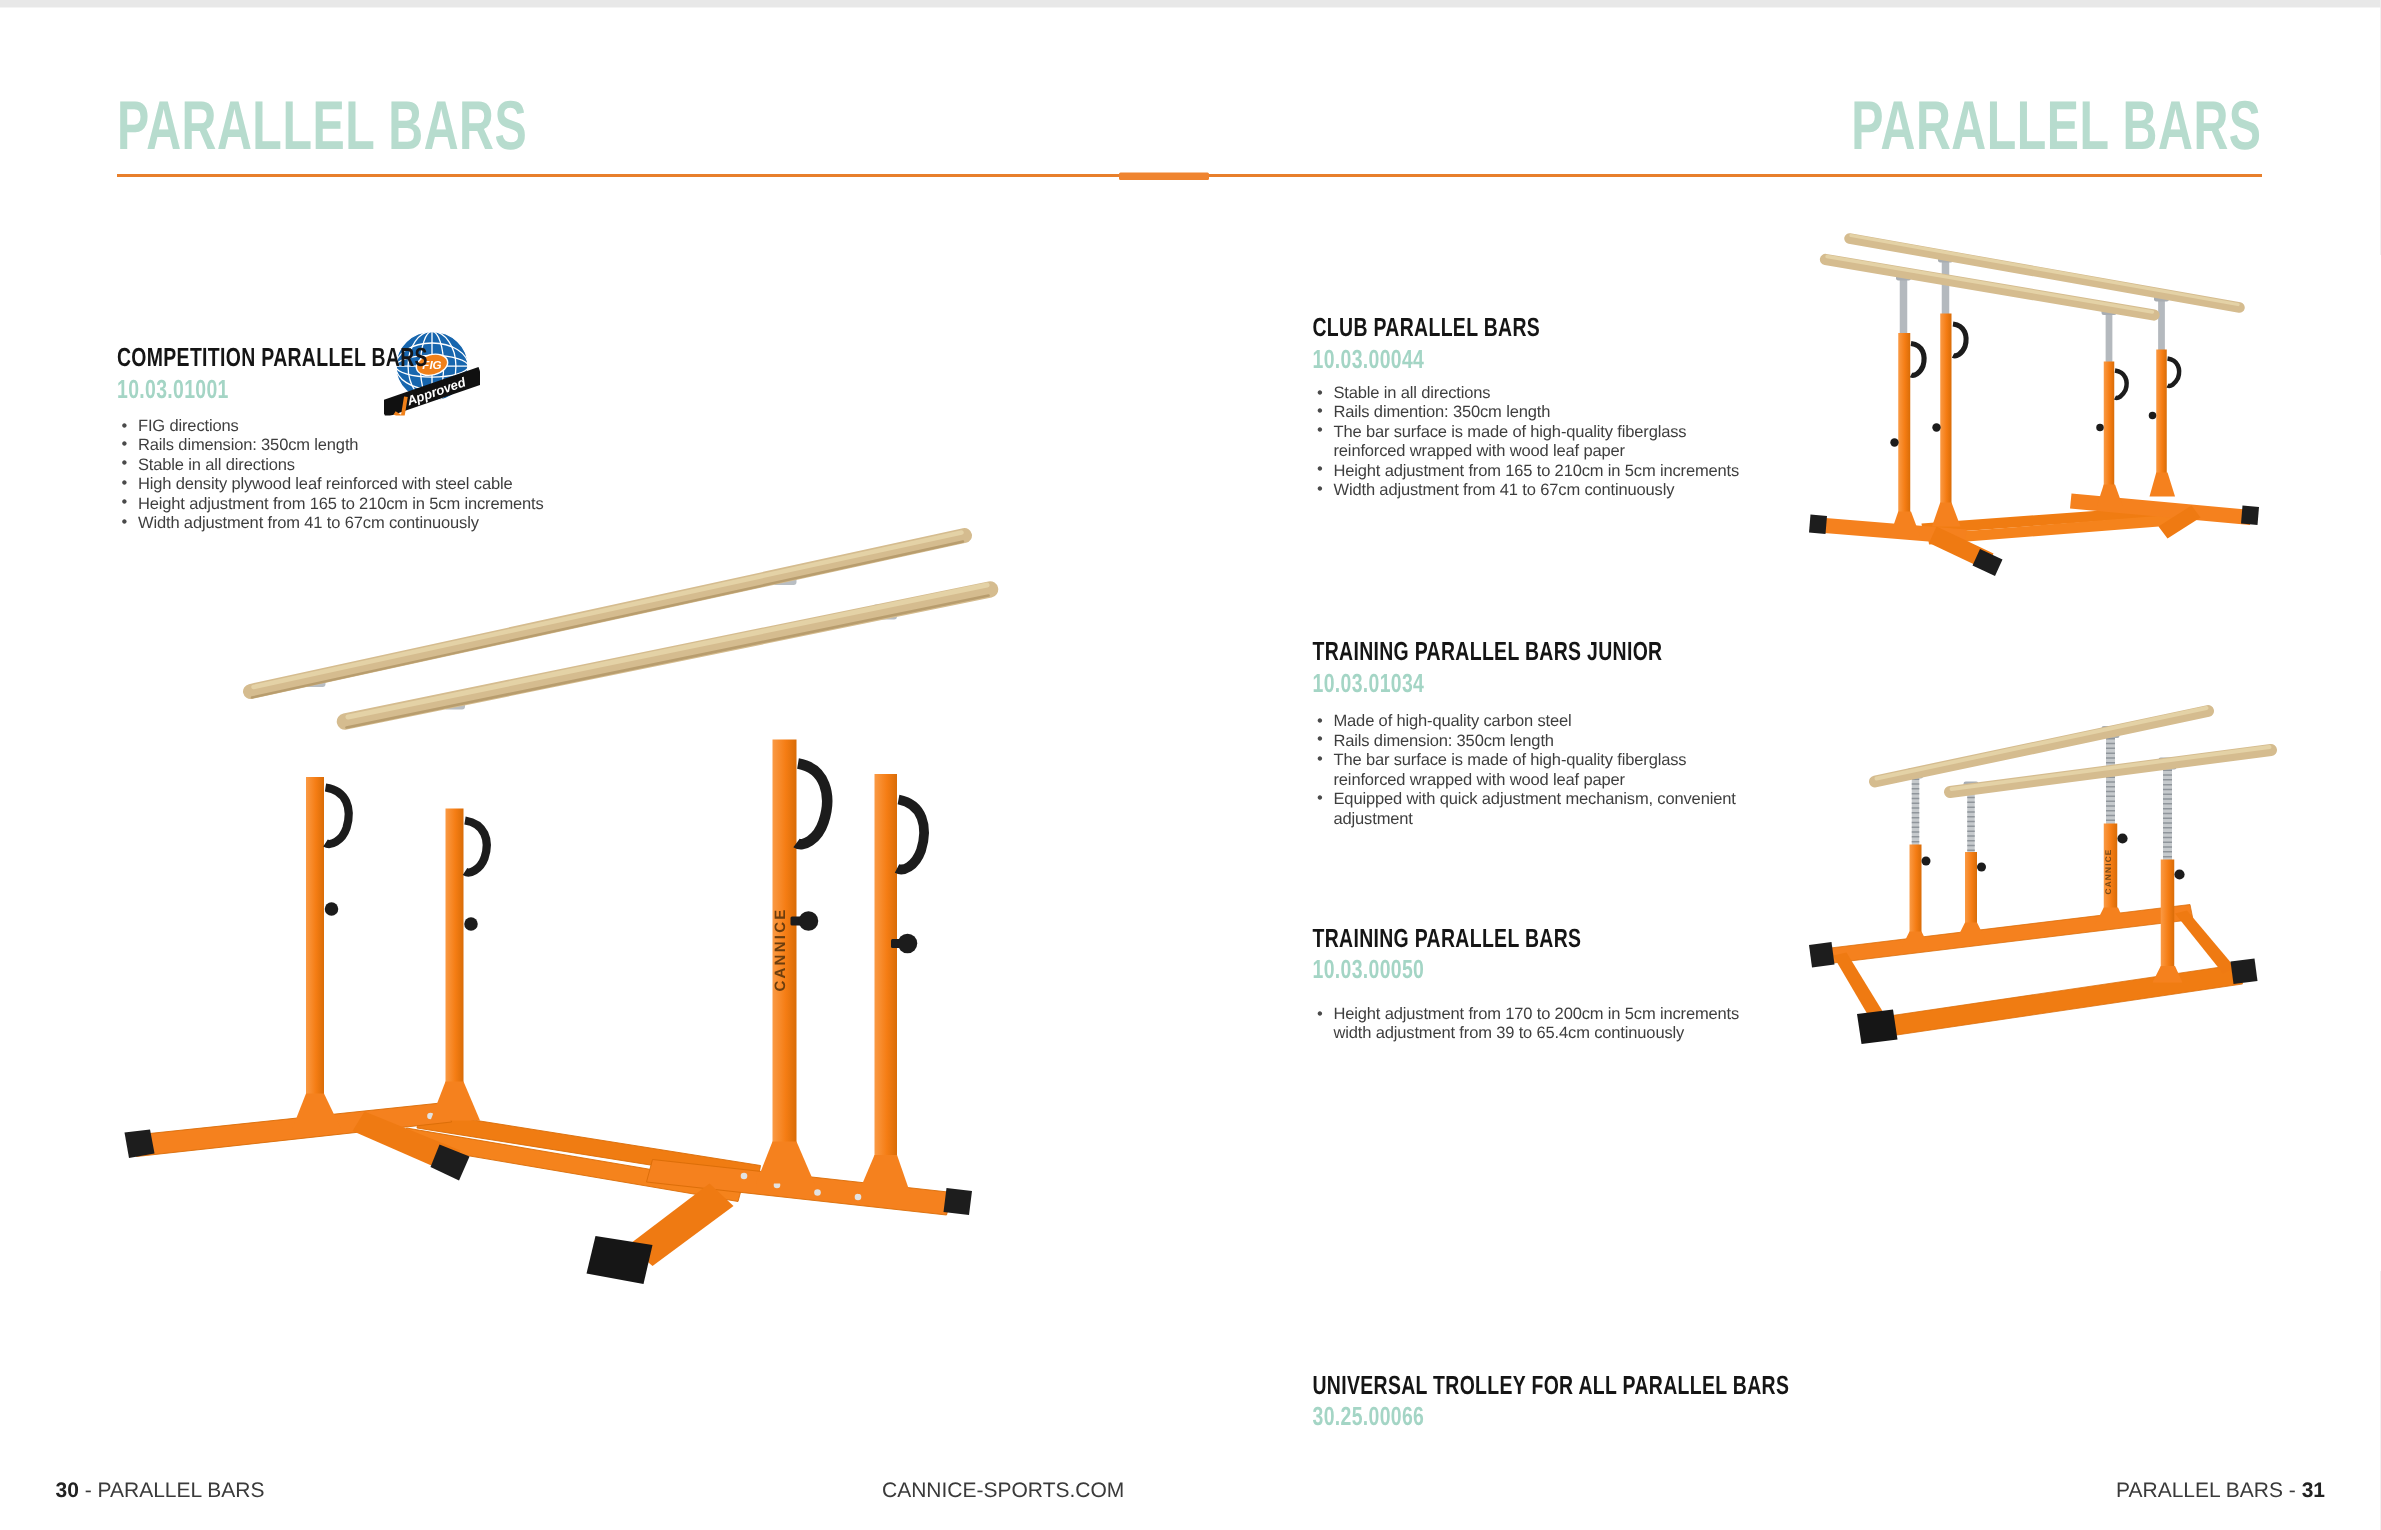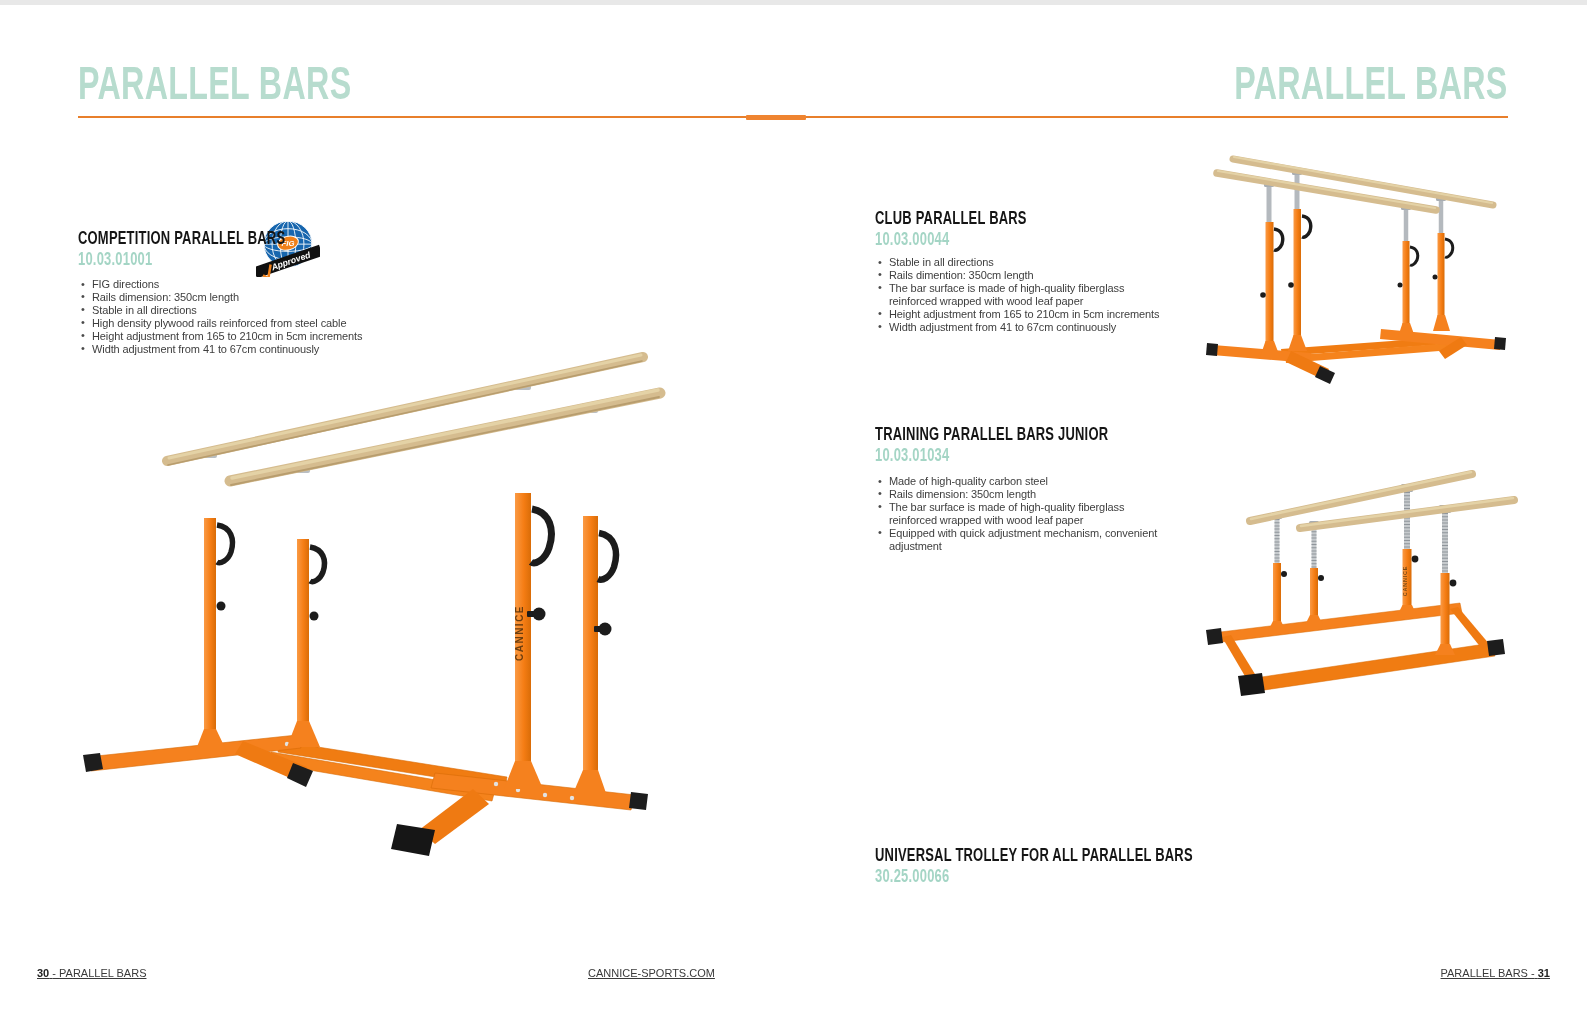--- a/index.html
+++ b/index.html
@@ -74,7 +74,7 @@
         <li>FIG directions</li>
         <li>Rails dimension: 350cm length</li>
         <li>Stable in all directions</li>
-        <li>High density plywood rails reinforced from steel cable</li>
+        <li>High density plywood leaf reinforced with steel cable</li>
         <li>Height adjustment from 165 to 210cm in 5cm increments</li>
         <li>Width adjustment from 41 to 67cm continuously</li>
       </ul>

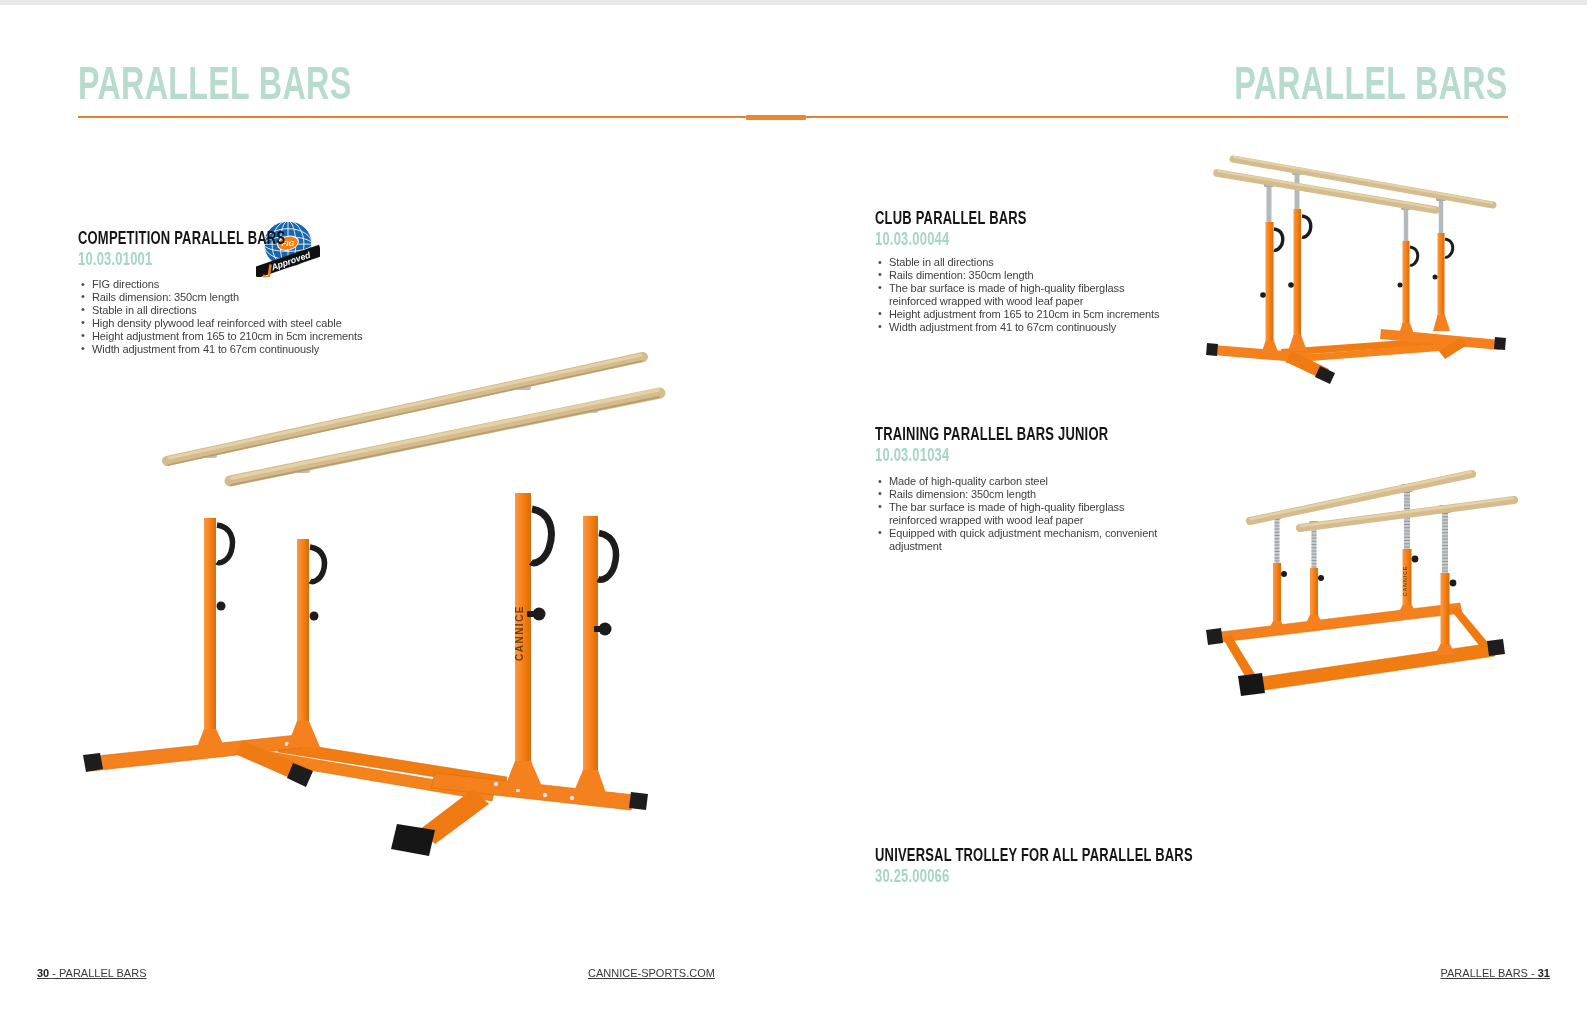--- a/index.html
+++ b/index.html
@@ -243,6 +243,13 @@
       </ul>
   </section>
 
+  <section class="prod" style="left:875px;top:610px">
+    <h2 class="h-prod">TRAINING PARALLEL BARS</h2>
+    <div class="code">10.03.00050</div>
+    <ul class="bullets" style="margin-top:14px">
+        <li>Height adjustment from 170 to 200cm in 5cm increments width adjustment from 39 to 65.4cm continuously</li>
+      </ul>
+  </section>
 
   <svg class="photo" style="left:1192px;top:436px" width="348" height="288" viewBox="0 0 348 288">
     <defs>

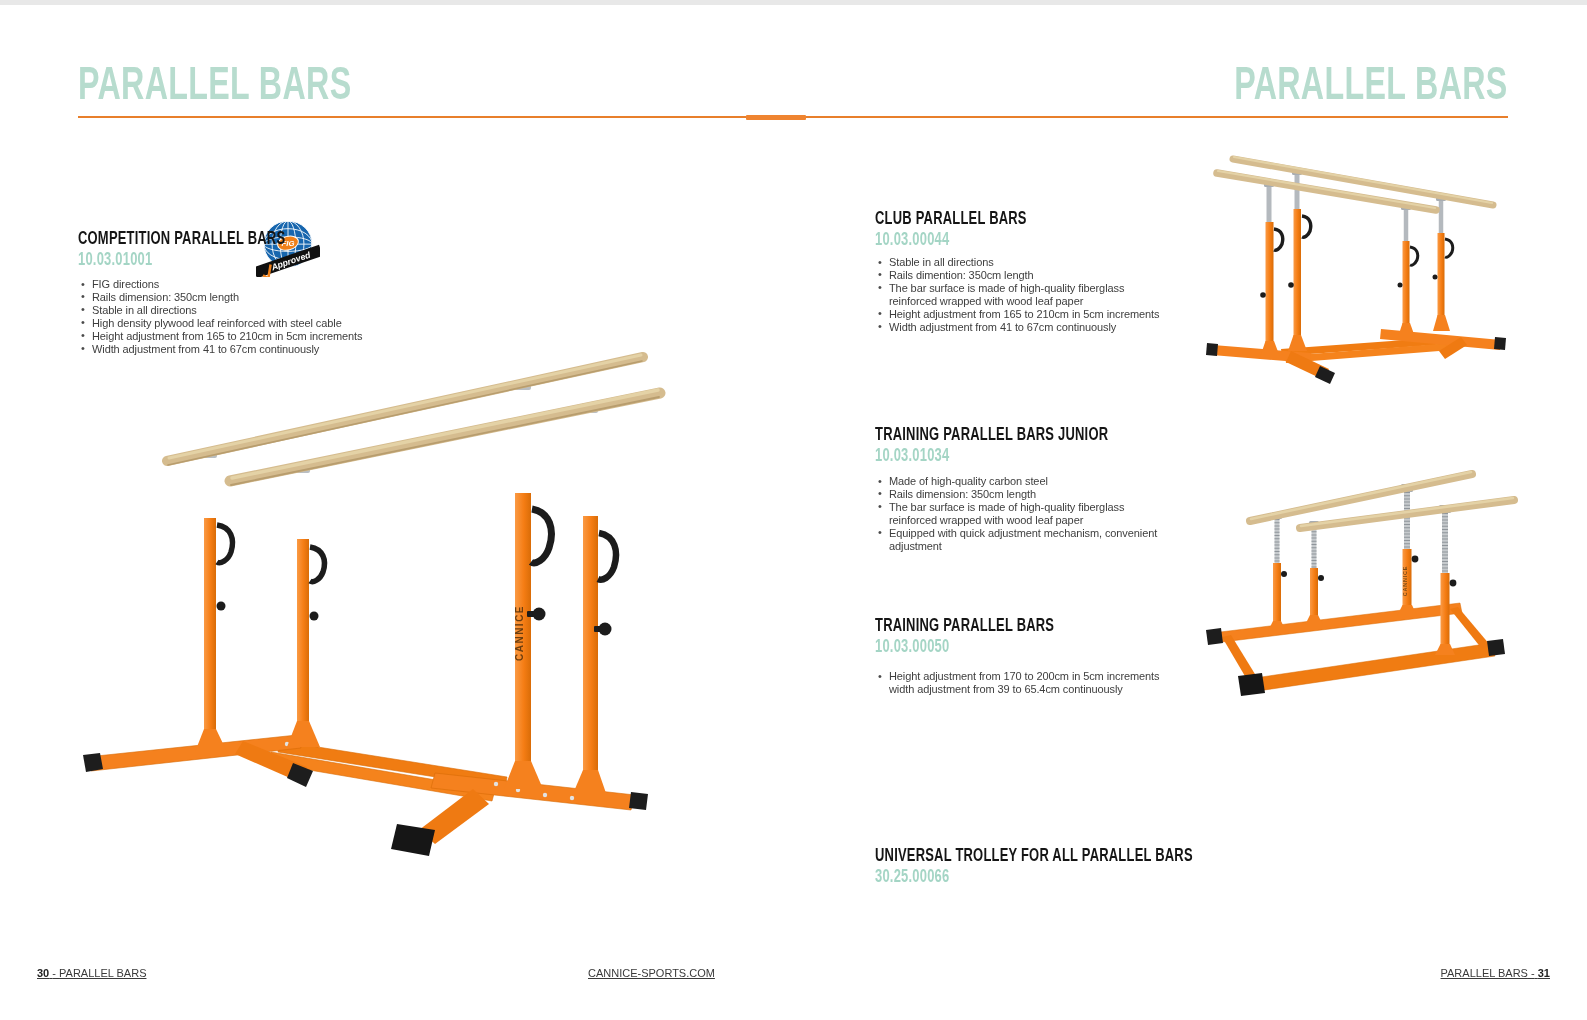--- a/index.html
+++ b/index.html
@@ -308,7 +308,7 @@
   </svg>
 
 
-  <section class="prod" style="left:875px;top:840px">
+  <section class="prod" style="left:875px;top:908px">
     <h2 class="h-prod">UNIVERSAL TROLLEY FOR ALL PARALLEL BARS</h2>
     <div class="code">30.25.00066</div>
   </section>

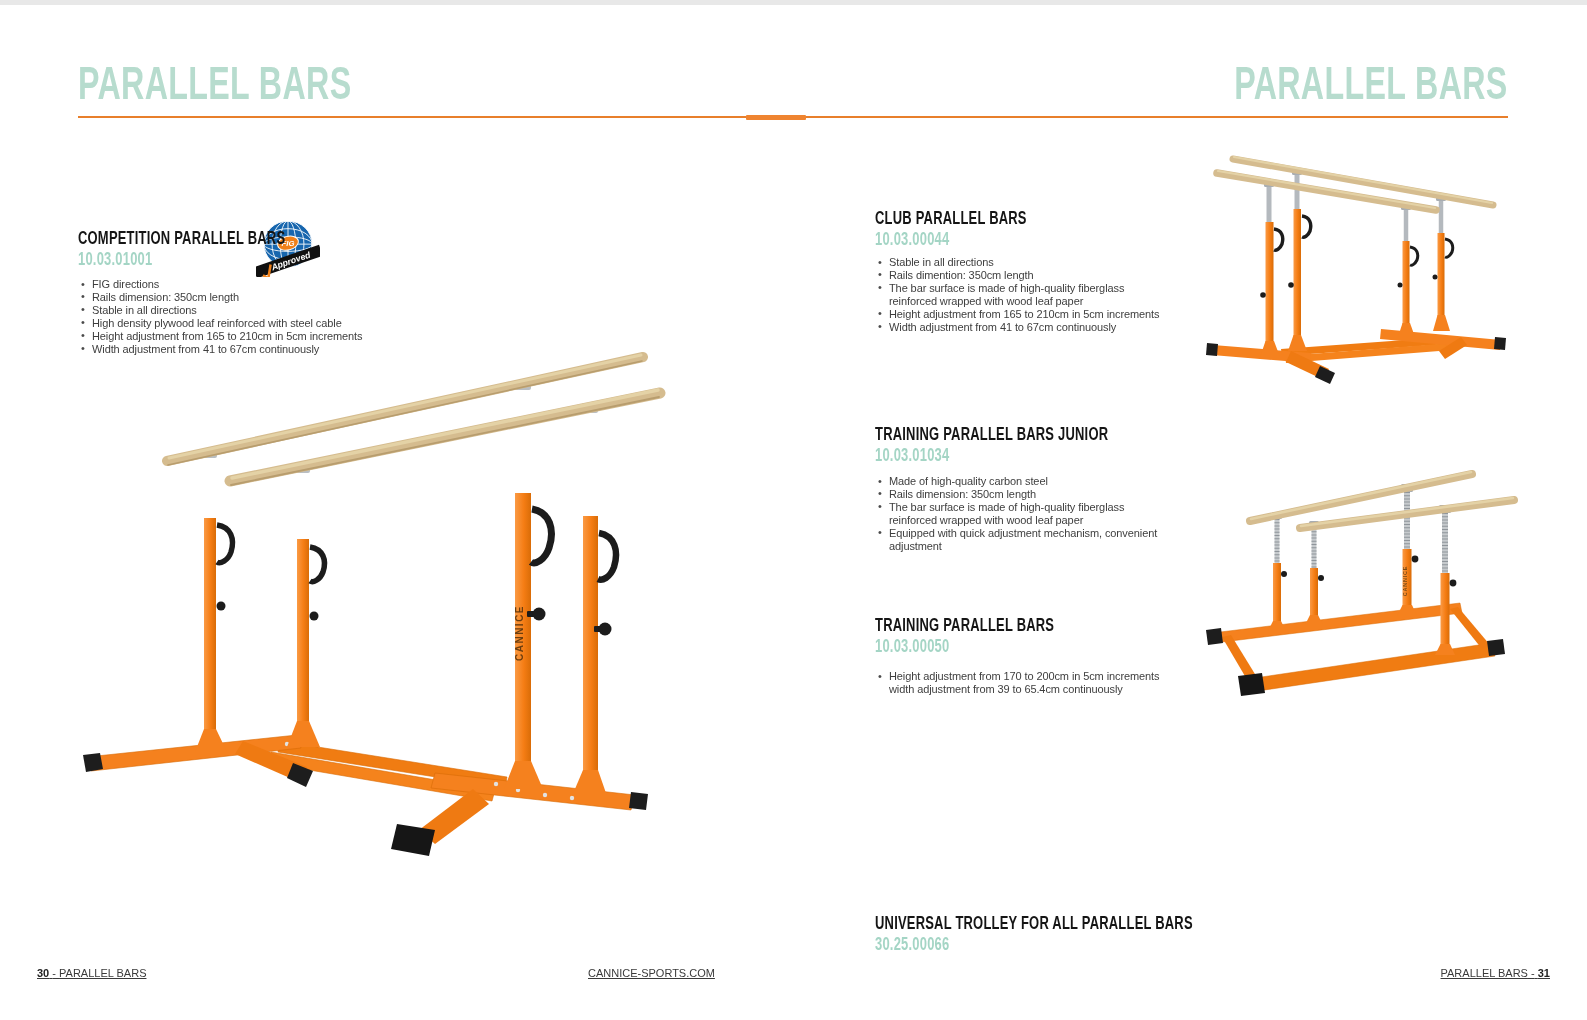--- a/index.html
+++ b/index.html
@@ -31,7 +31,7 @@
   }
   .bullets li::before{content:"\2022";position:absolute;left:3px;top:-0.5px;color:#4a4a4a;}
   .photo{position:absolute;}
-  .footer-item{position:absolute;top:962px;font-size:11px;line-height:13px;color:#3a3a3a;white-space:nowrap;text-decoration:underline;}
+  .footer-item{position:absolute;top:982px;font-size:14px;line-height:13px;color:#3a3a3a;white-space:nowrap;}
   .footer-item b{color:#222;}
   .f-left{left:37px;}
   .f-center{left:588px;}

